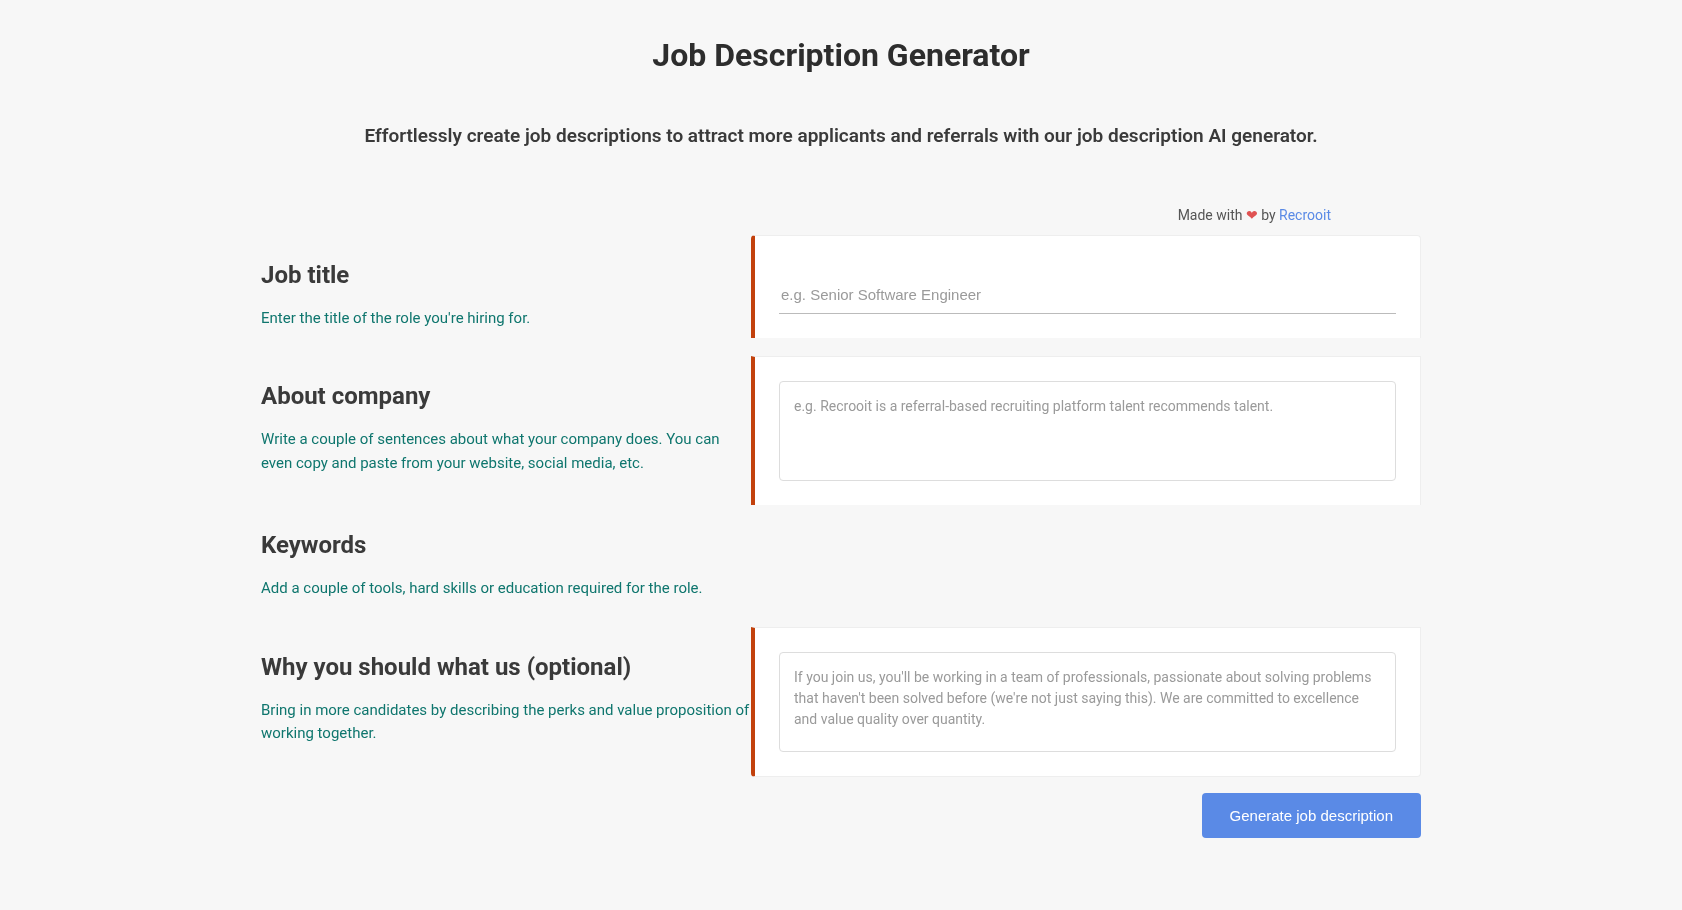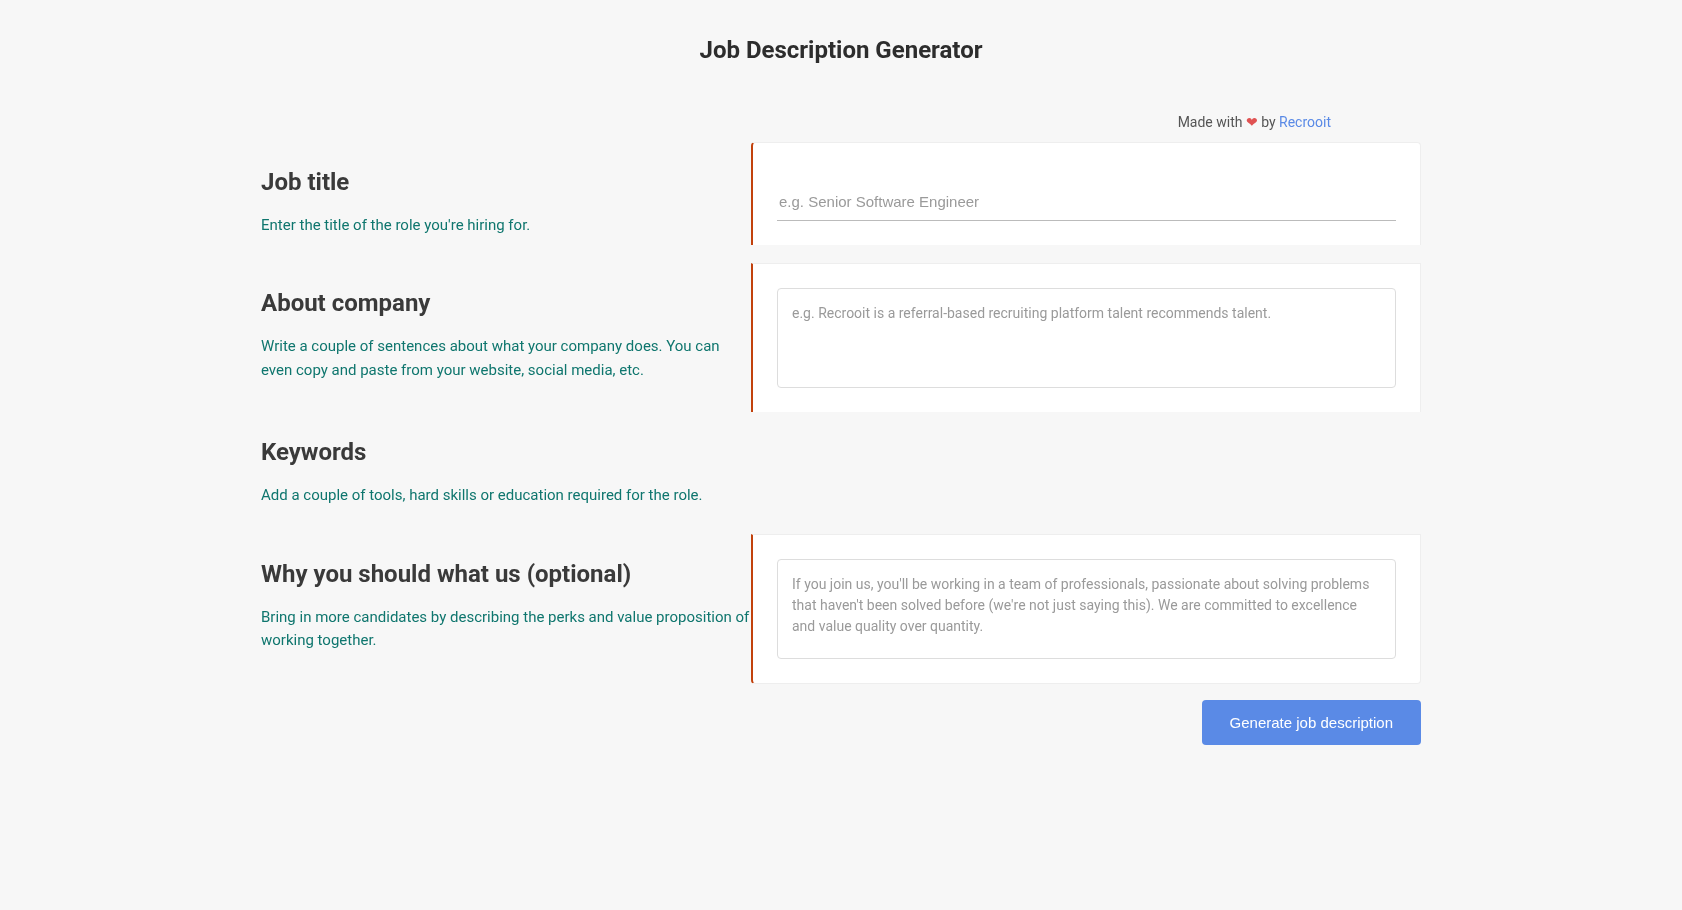--- a/index.html
+++ b/index.html
@@ -22,7 +22,7 @@
   }
   .page-title {
     text-align: center;
-    font-size: 24px;
+    font-size: 32px;
     font-weight: 700;
     color: #2d2d2d;
     margin-bottom: 50px;

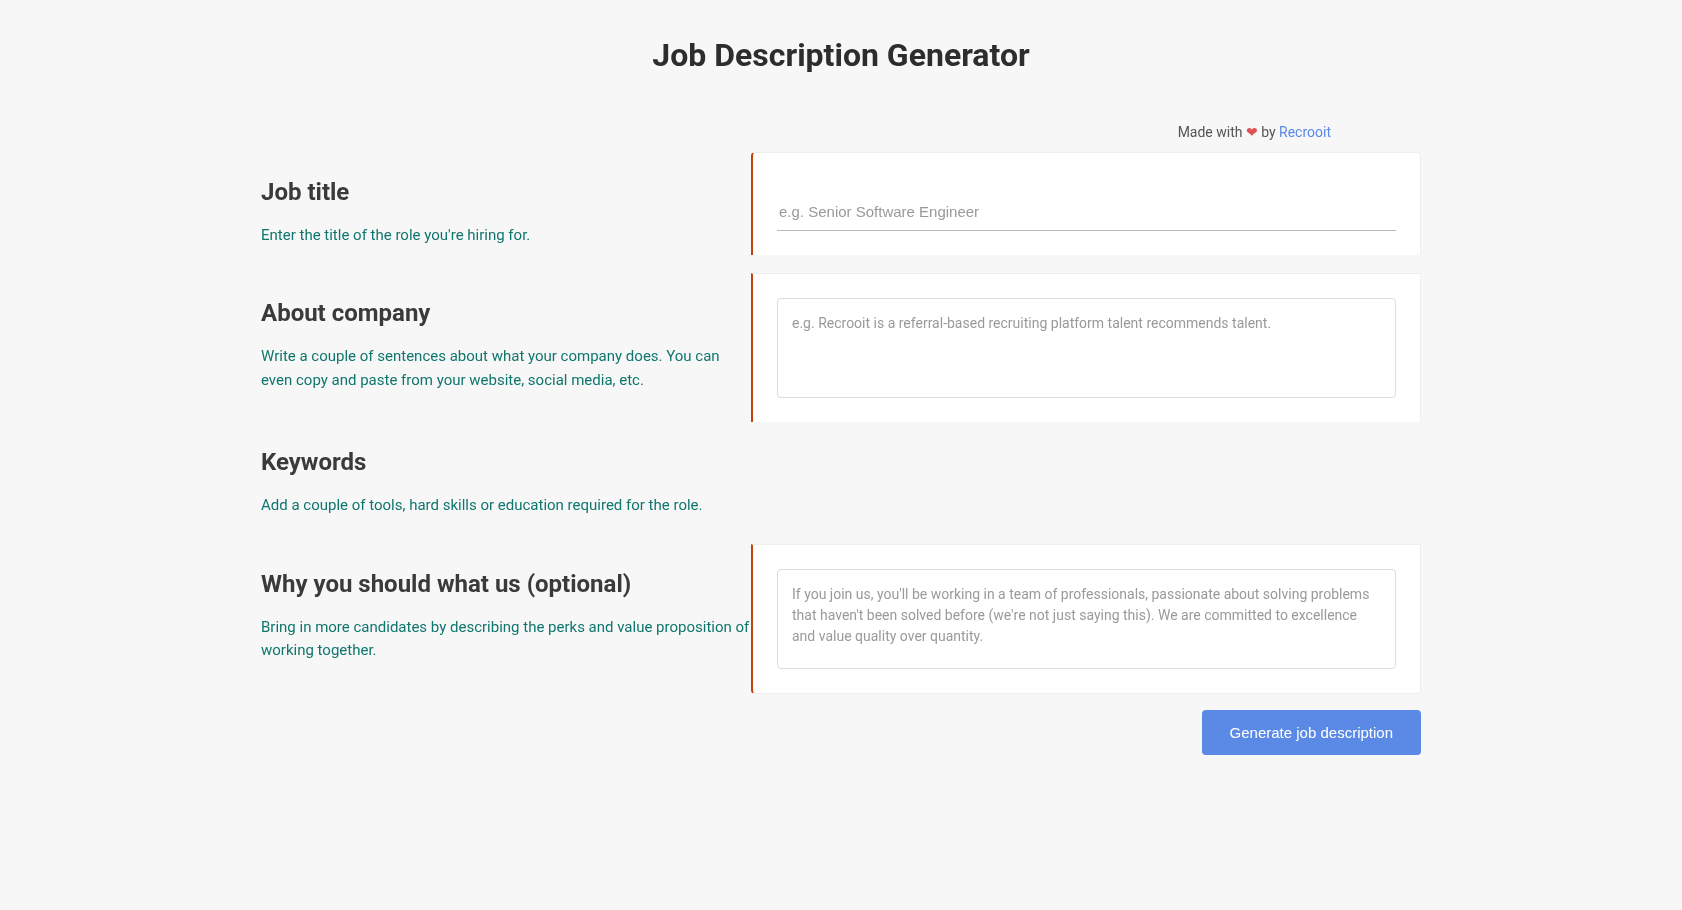--- a/index.html
+++ b/index.html
@@ -152,6 +152,7 @@
 
 <div class="container">
   <h1 class="page-title">Job Description Generator</h1>
+  <p class="page-subtitle">Effortlessly create job descriptions to attract more applicants and referrals with our job description AI generator.</p>
 
   <div class="made-with">
     <span>Made with </span><span class="heart">❤</span><span> by </span><a href="#">Recrooit</a>

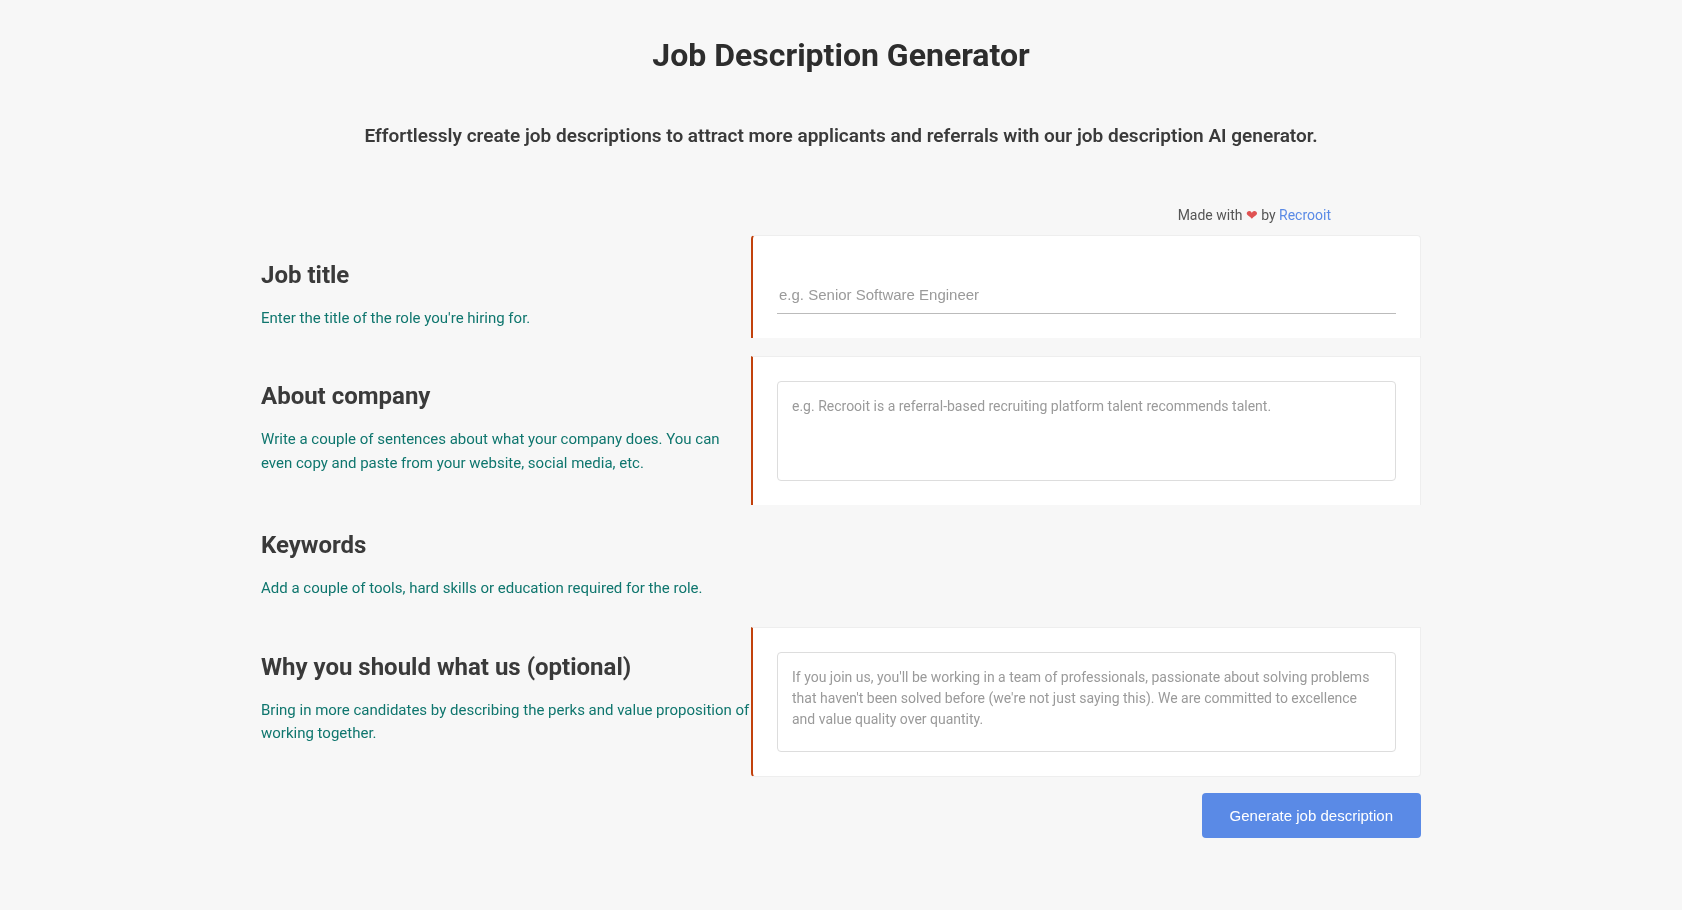--- a/index.html
+++ b/index.html
@@ -64,7 +64,7 @@
   .right-col {
     flex: 1;
     background: #fff;
-    border-left: 2px solid #c2410c;
+    border-left: 4px solid #c2410c;
     border-right: 1px solid #eee;
     padding: 24px 24px;
     display: flex;

